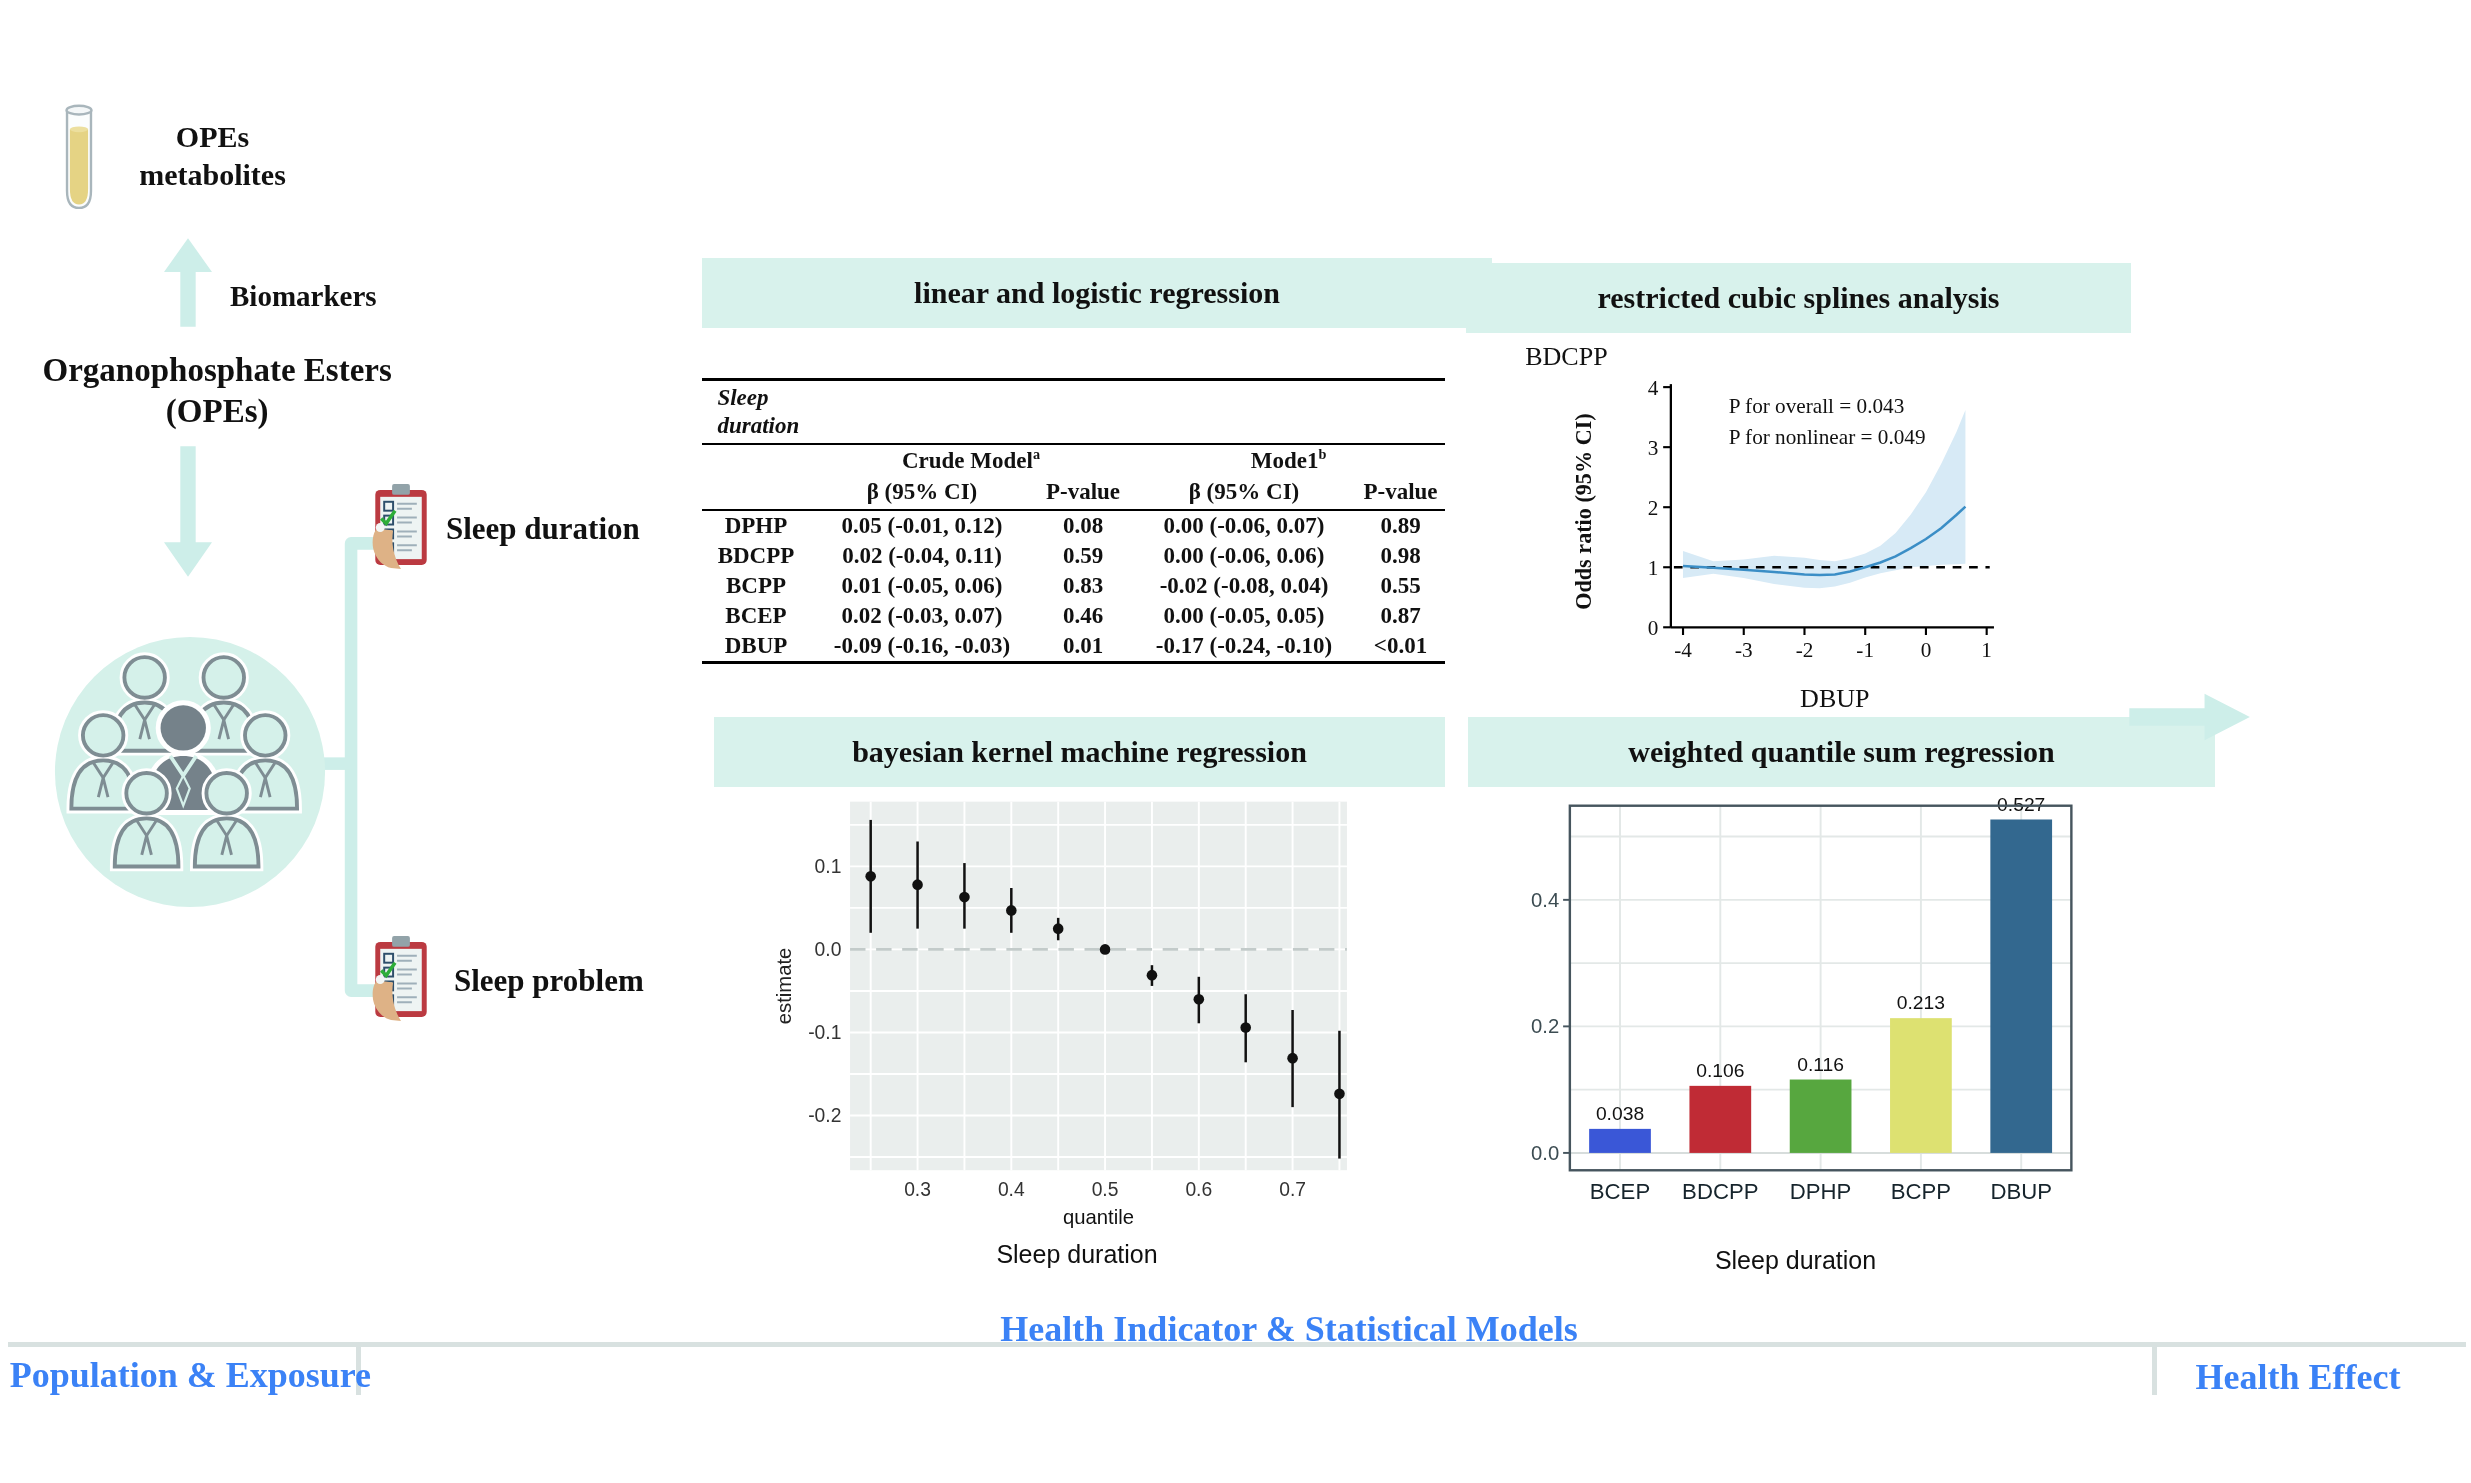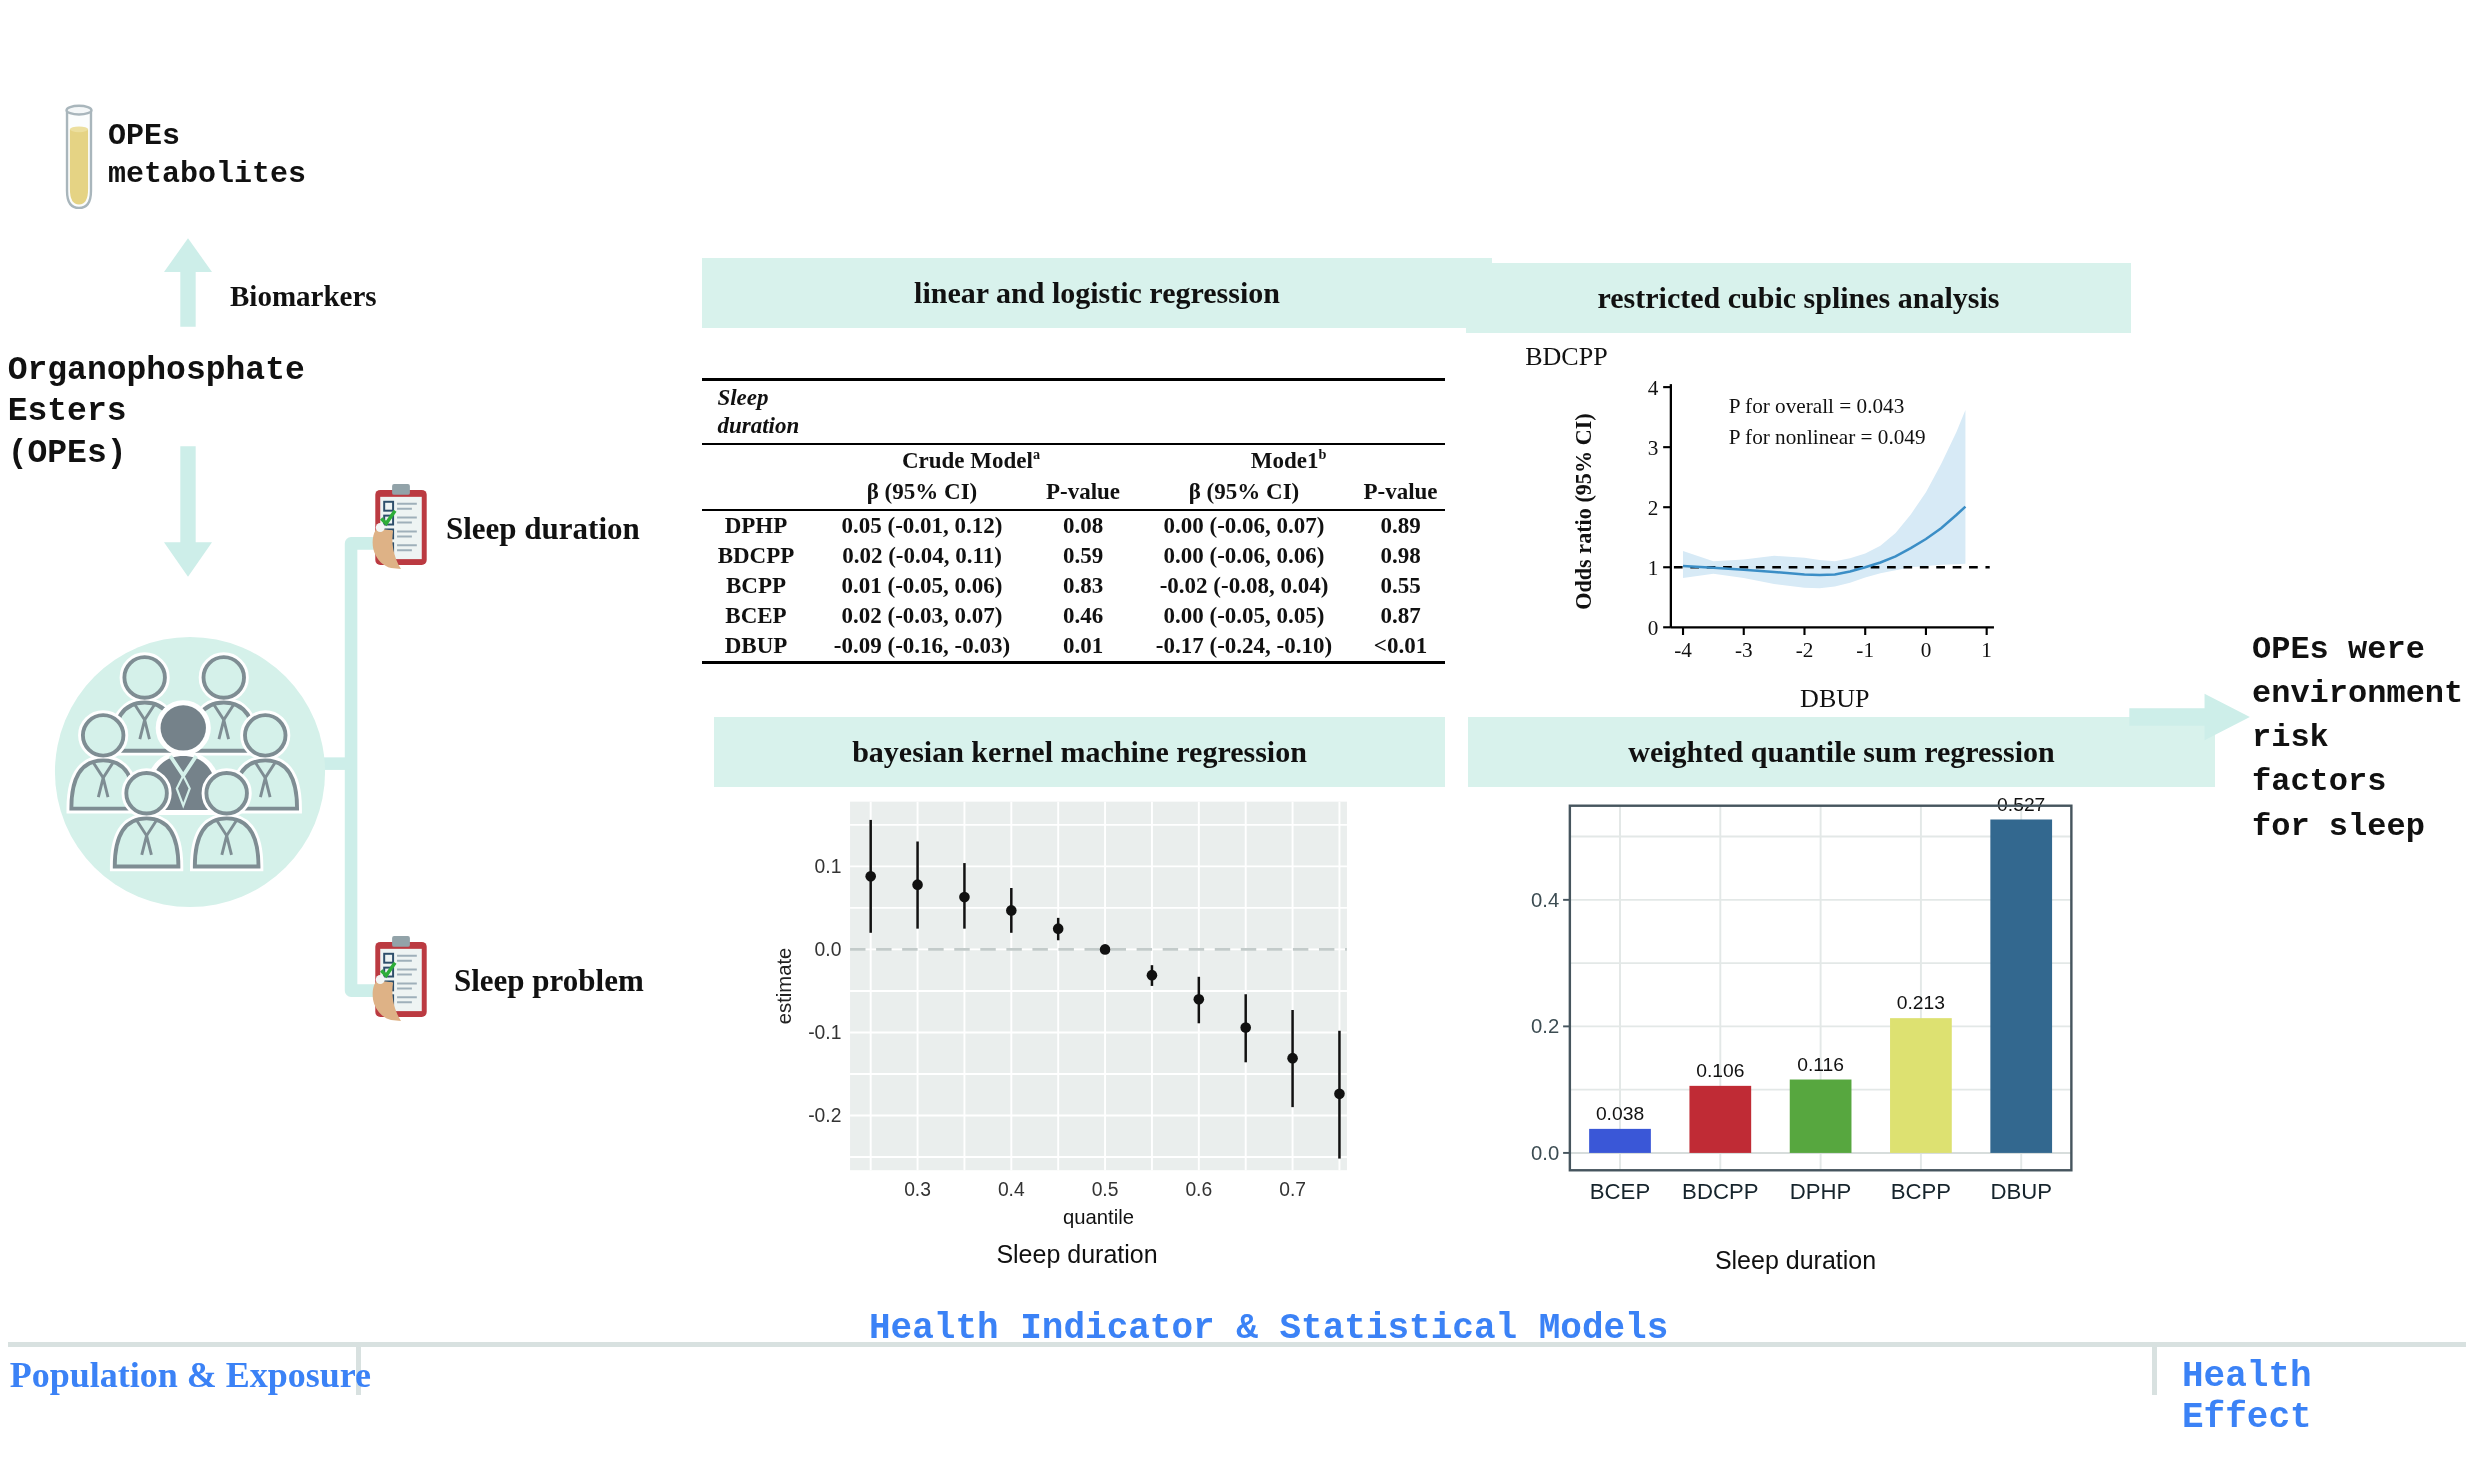--- a/index.html
+++ b/index.html
@@ -6,7 +6,7 @@
   #canvas{position:relative;width:2472px;height:1483px;background:#fff;overflow:hidden;
           font-family:"Liberation Serif","DejaVu Serif",serif;color:#111;}
   .abs{position:absolute;}
-  .center{font-family:Liberation Mono, monospace;}
+  .center{text-align:center;}
   
   .panel-header{background:#d8f2ec;display:flex;align-items:center;justify-content:center;
                 font-size:30px;font-weight:bold;height:70px;}

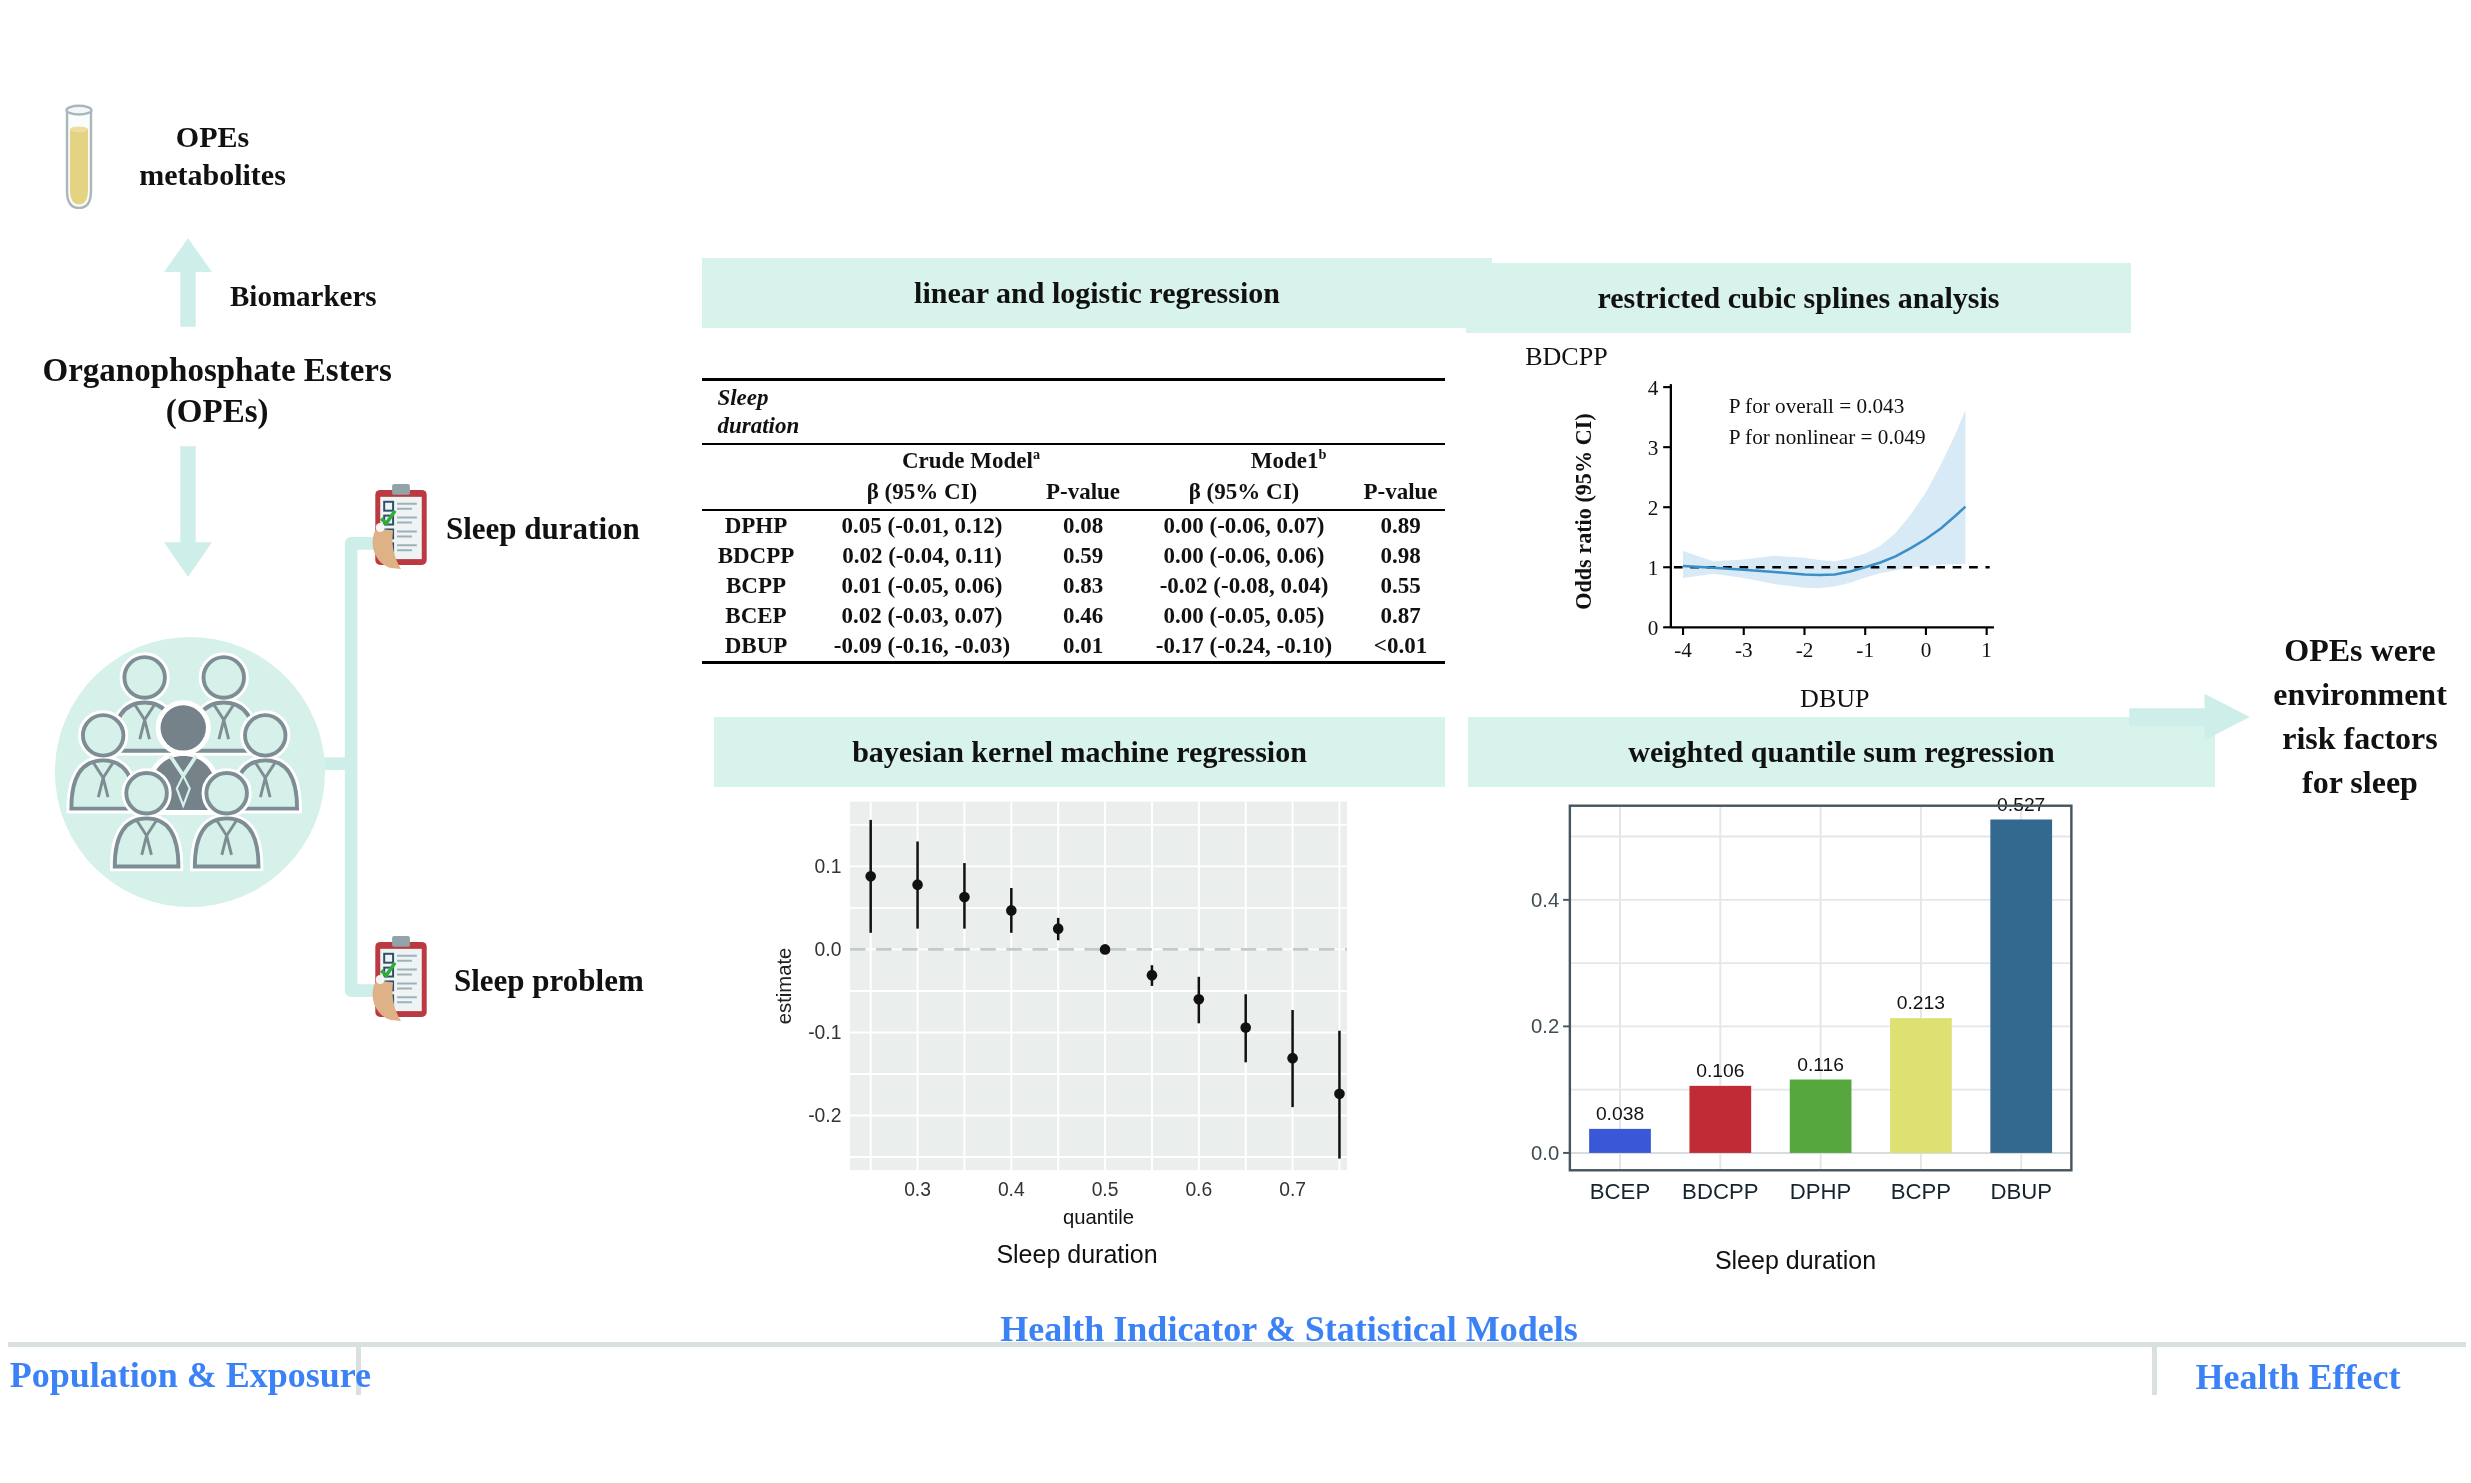--- a/index.html
+++ b/index.html
@@ -362,12 +362,6 @@
   <svg class="abs" style="left:2129px;top:690px;" width="126" height="54" viewBox="0 0 130 56">
     <polygon points="0,19 78,19 78,4 125,28 78,52 78,37 0,37" fill="#cdeee9"></polygon>
   </svg>
-  <div class="abs flow-label center" style="left:2252px;top:628px;width:216px;font-size:32px;line-height:1.38;">
-    <div>OPEs were</div>
-    <div>environment</div>
-    <div>risk factors</div>
-    <div>for sleep</div>
-  </div>
 
   <div class="abs tick" style="left:7.7px;top:1342px;width:2458px;height:4.8px;"></div>
   <div class="abs tick" style="left:356px;top:1342px;width:4.8px;height:53px;"></div>

